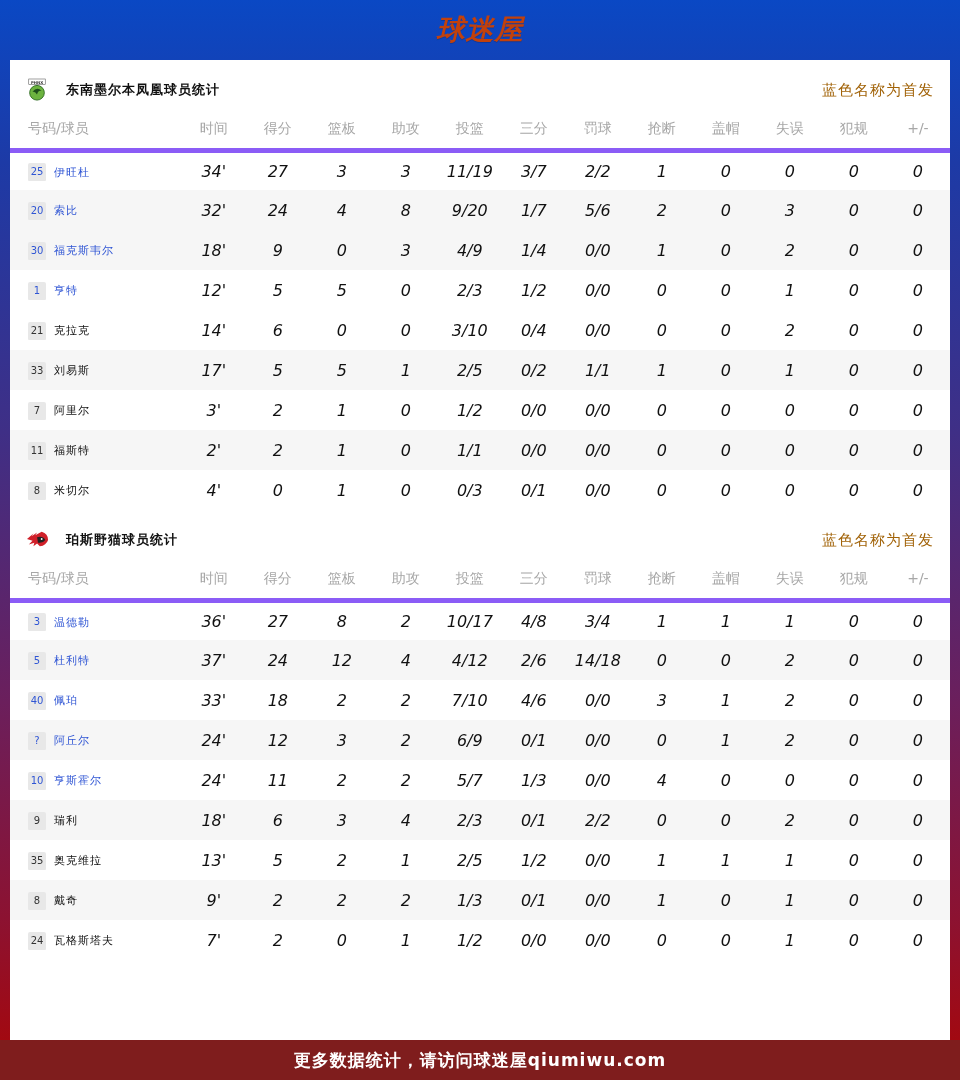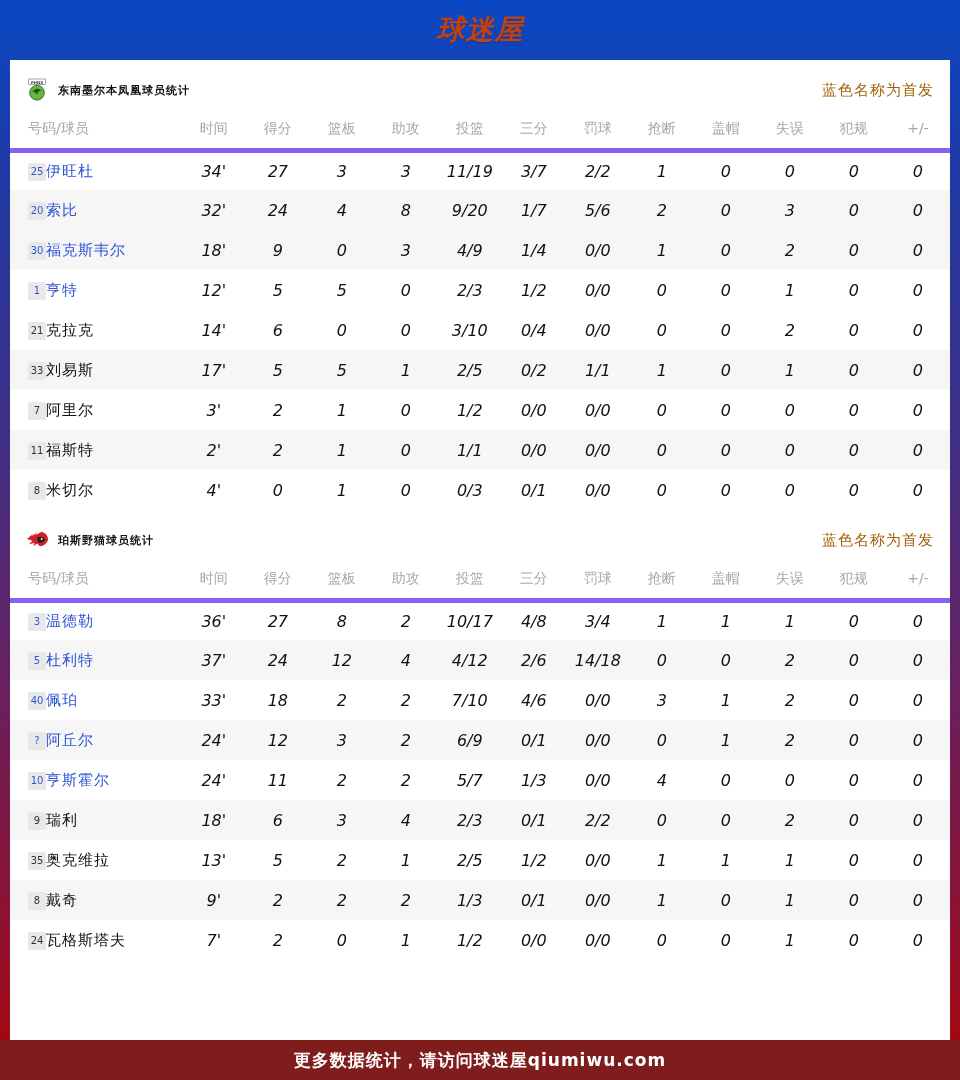--- a/index.html
+++ b/index.html
@@ -28,7 +28,7 @@
   }
   .team-title { display: flex; align-items: center; }
   .team-logo { width: 24px; height: 24px; margin-right: 8px; display: inline-block; }
-  .team-name { font-size: 11px; font-weight: bold; color: #111; letter-spacing: 1px; }
+  .team-name { font-size: 13px; font-weight: bold; color: #111; letter-spacing: 1px; margin-left: 8px; }
   .legend-note { font-size: 15px; color: #a16207; letter-spacing: 1px; }
   table { border-collapse: collapse; width: 940px; table-layout: fixed; }
   th {

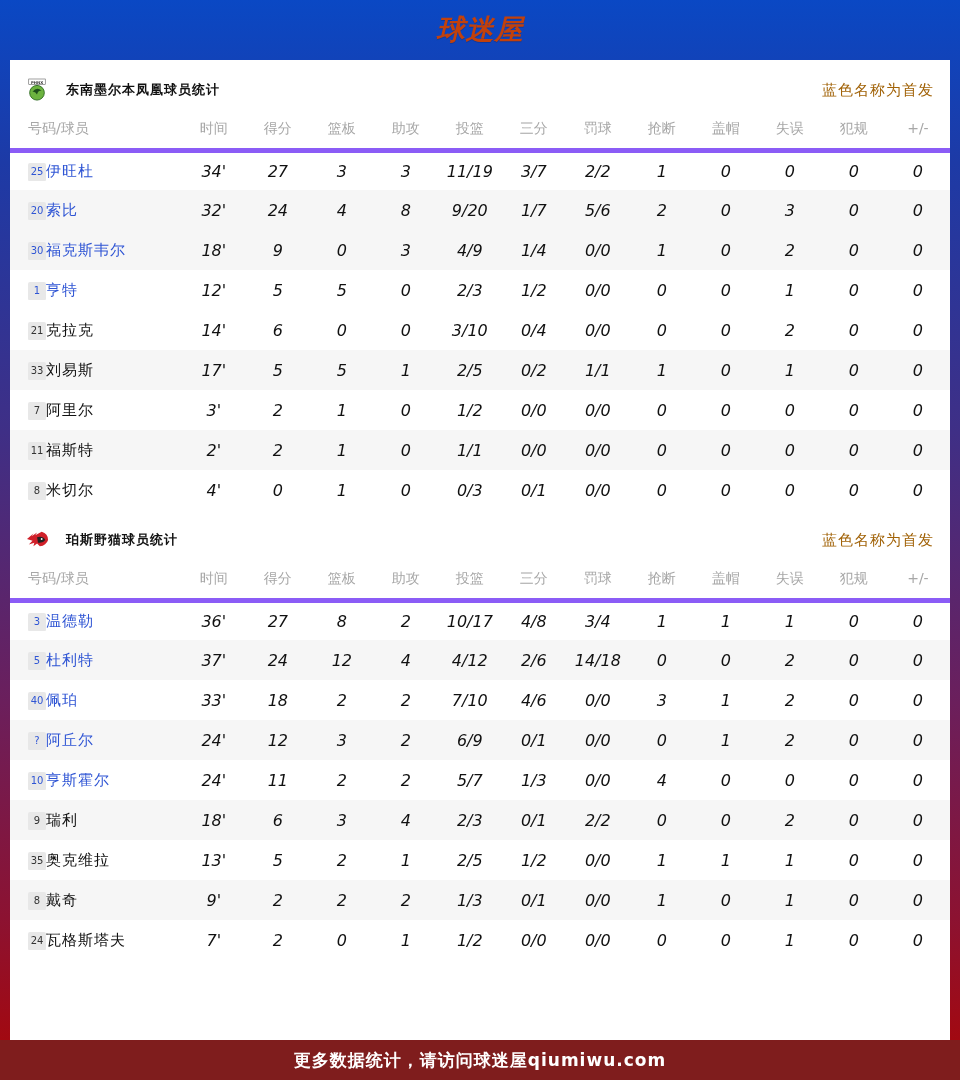--- a/index.html
+++ b/index.html
@@ -46,7 +46,7 @@
   .jersey {
     display: inline-block; width: 18px; height: 18px; background: #e8e8e8;
     font-size: 10px; line-height: 18px; text-align: center; color: #333;
-    border-radius: 2px 2px 1px 1px; vertical-align: middle; 
+    border-radius: 2px 2px 1px 1px; vertical-align: middle; margin-right: 8px;
     font-style: normal;
   }
   .jersey.starter { color: #2f55d4; }

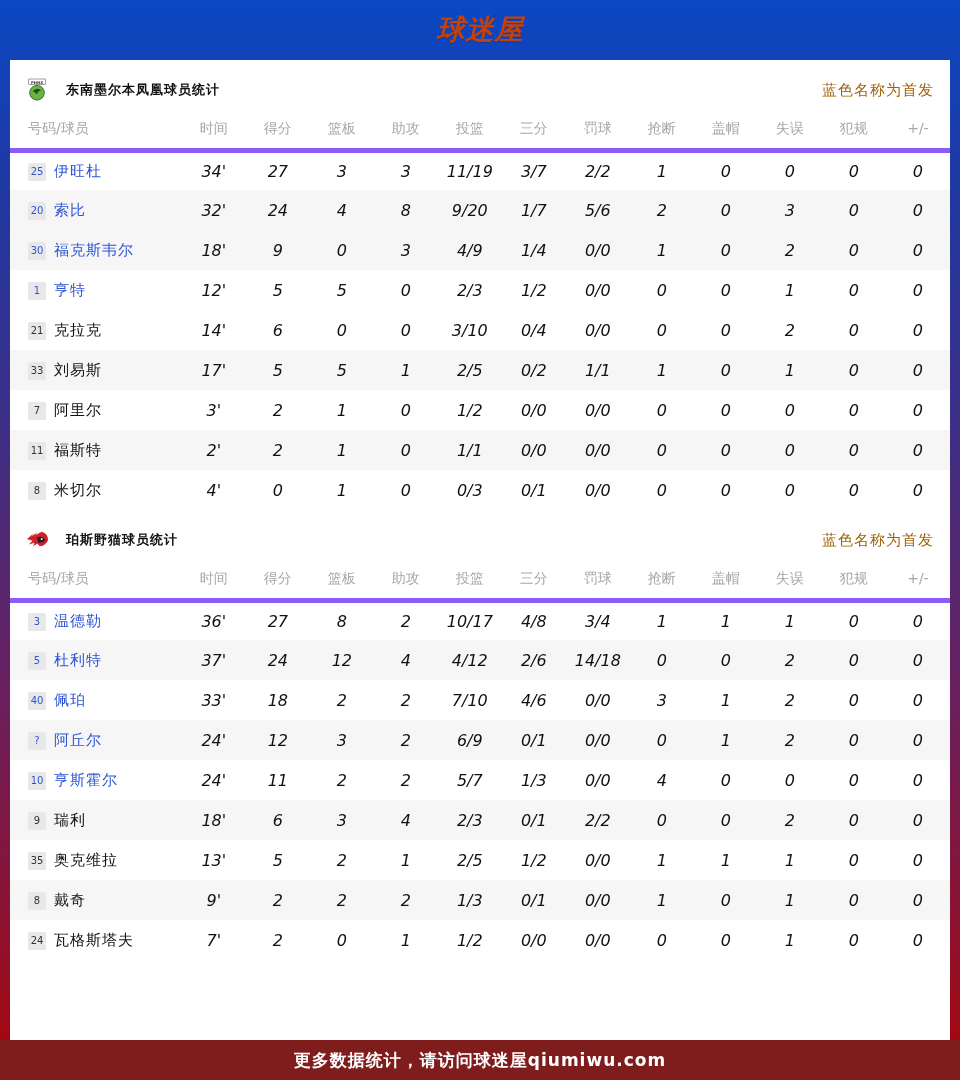--- a/index.html
+++ b/index.html
@@ -50,7 +50,7 @@
     font-style: normal;
   }
   .jersey.starter { color: #2f55d4; }
-  .pname { font-size: 15px; color: #111; vertical-align: middle; letter-spacing: 1px; }
+  .pname { font-size: 11px; color: #111; vertical-align: middle; letter-spacing: 1px; }
   .pname.starter { color: #2f55d4; }
   .footer {
     position: absolute; left: 0; top: 1040px; width: 960px; height: 40px;

